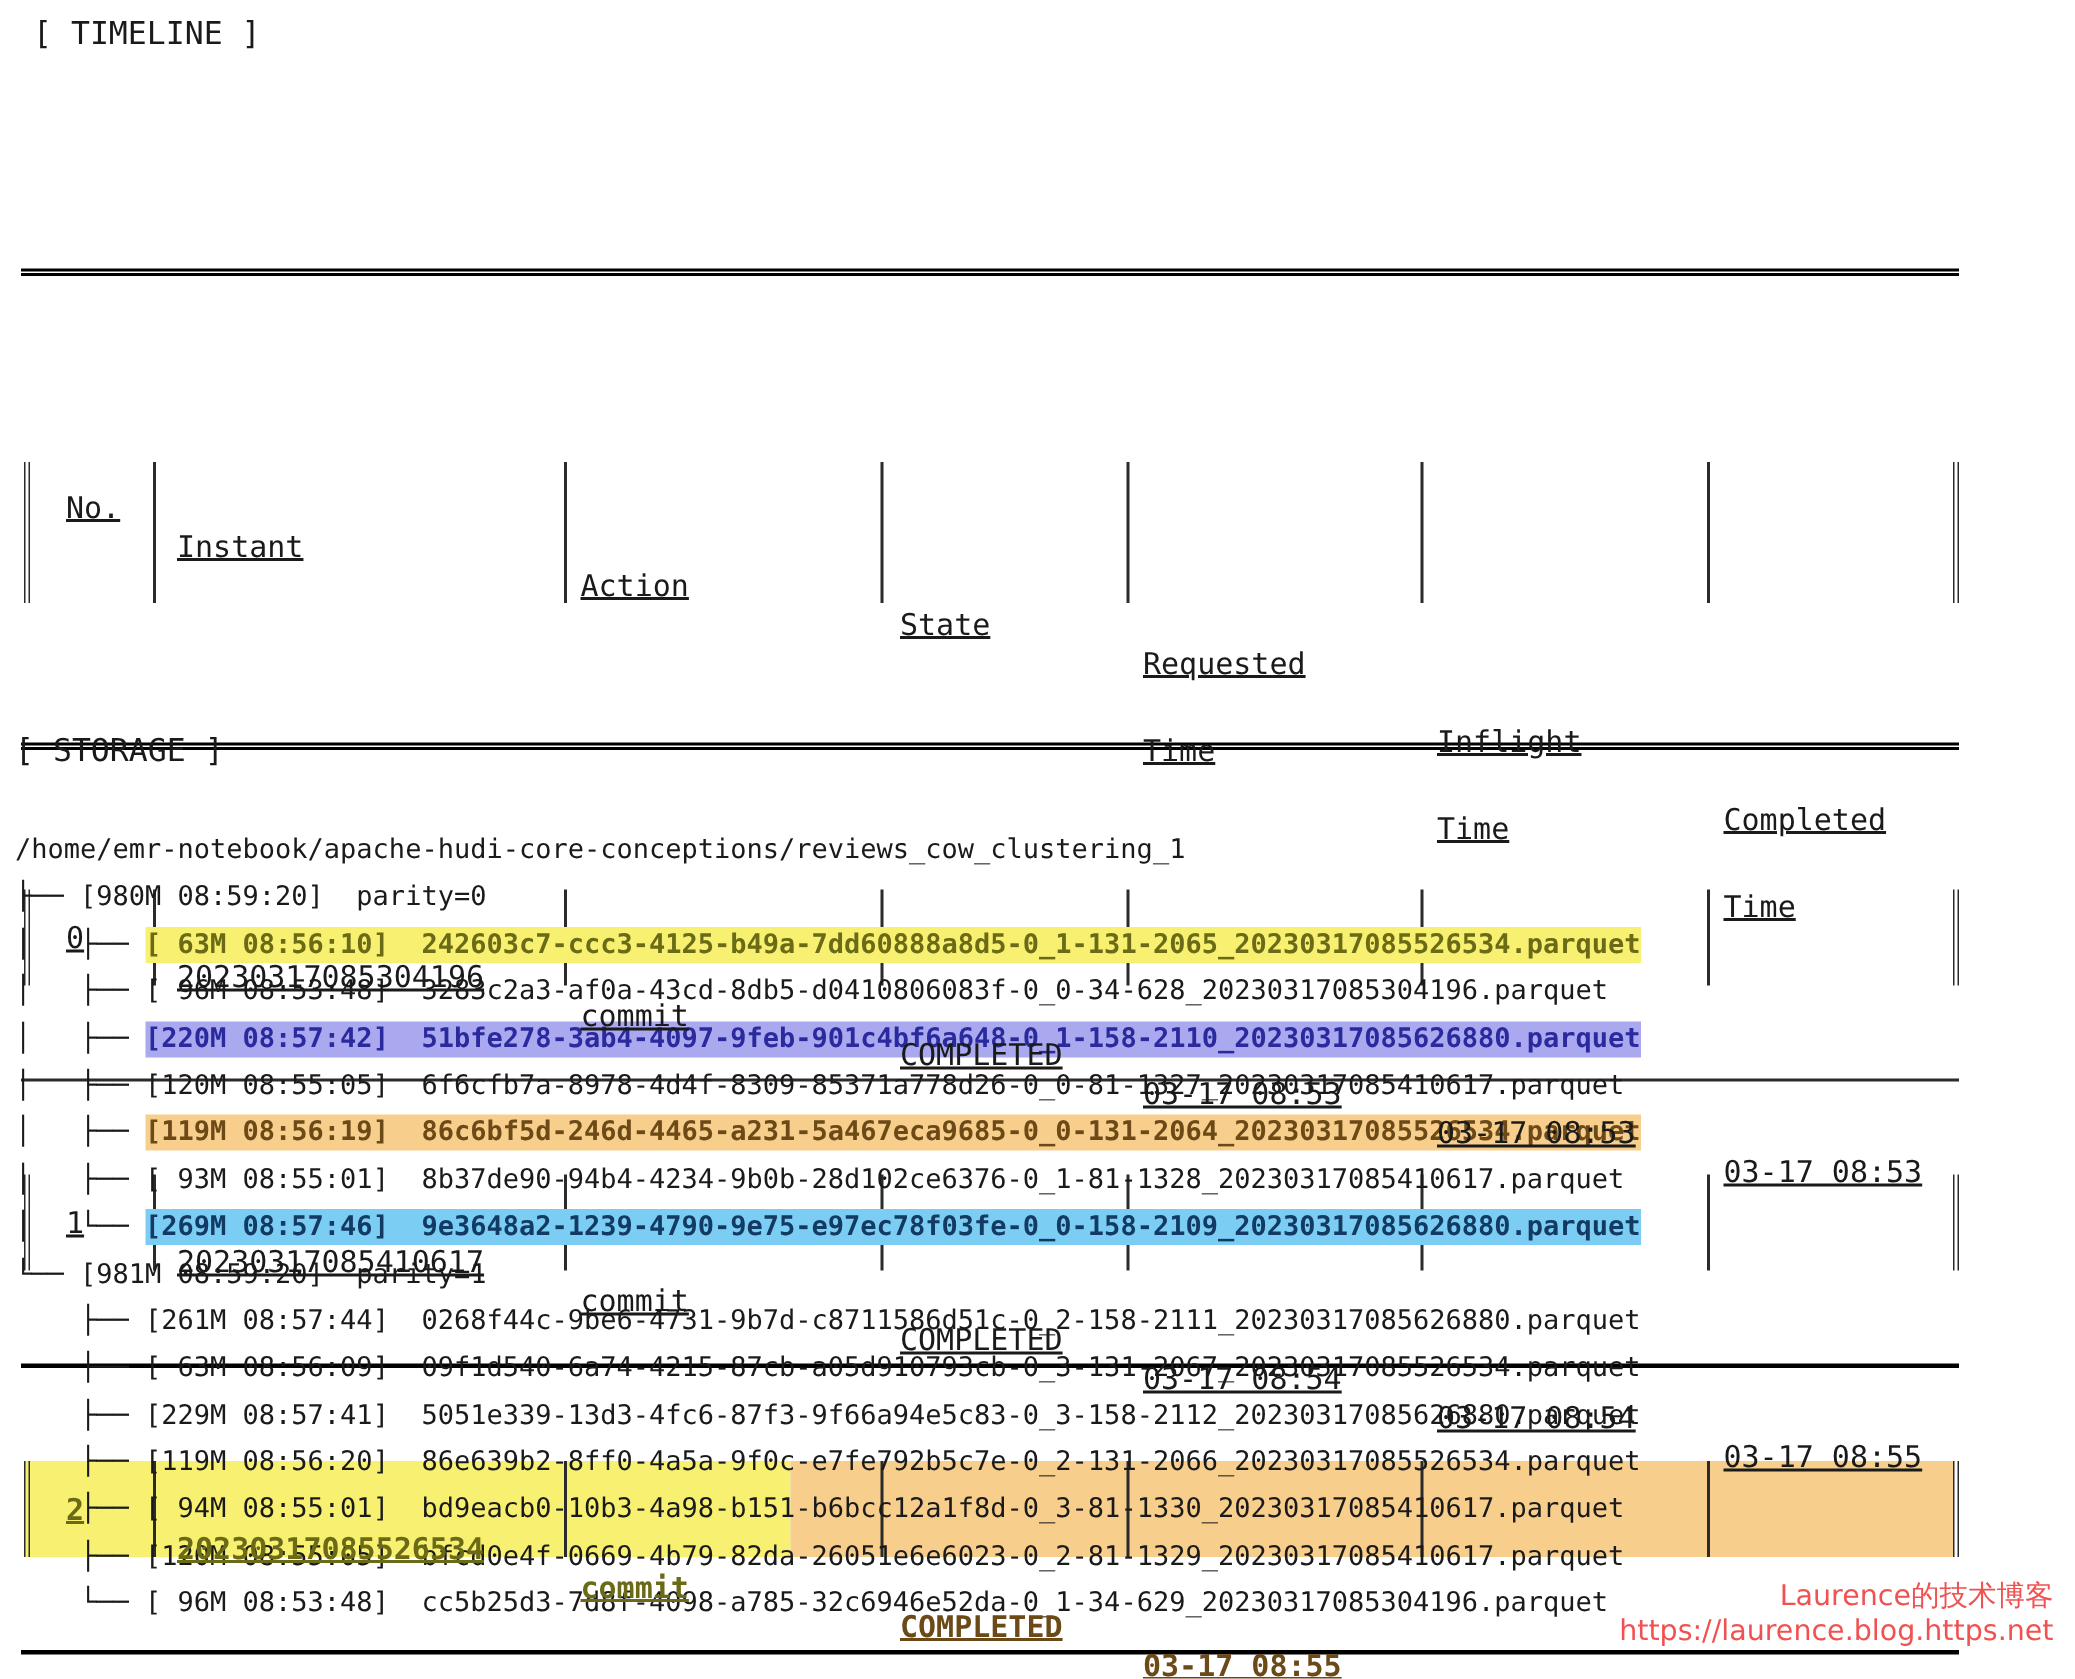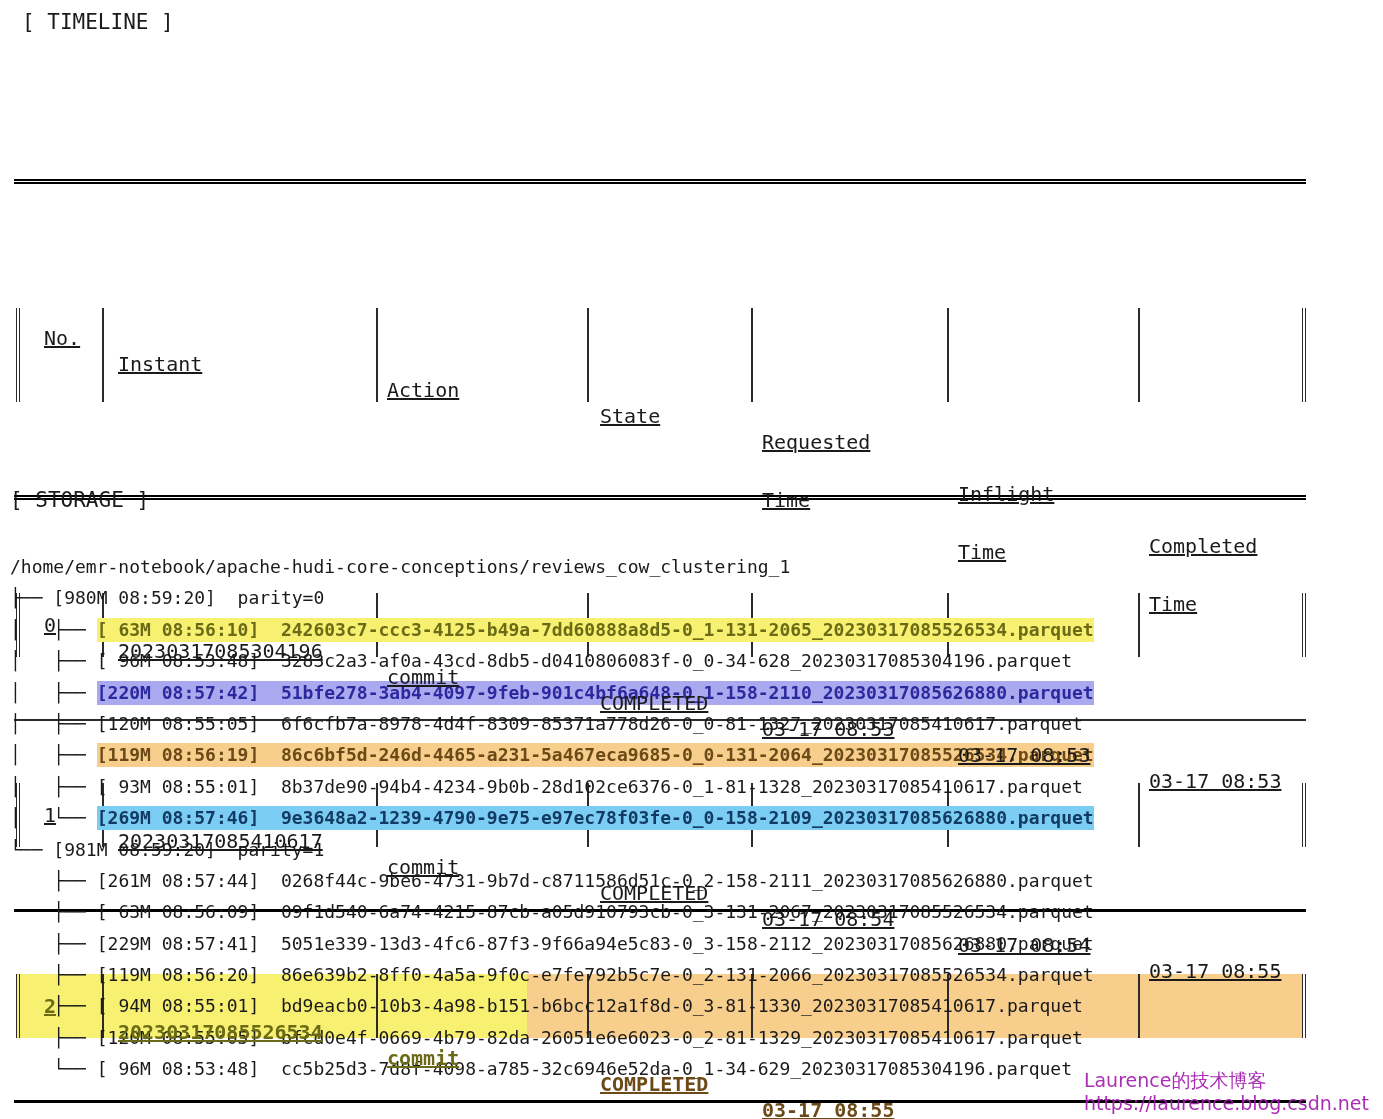--- a/index.html
+++ b/index.html
@@ -90,9 +90,9 @@
   #watermark {
     position: absolute;
     right: 14px;
-    bottom: 4px;
-    text-align: left;
-    color: #a21caf;
+    bottom: 20px;
+    text-align: right;
+    color: #ef4444;
     font-family: "DejaVu Sans", "Liberation Sans", sans-serif;
     opacity: .92;
     pointer-events: none;

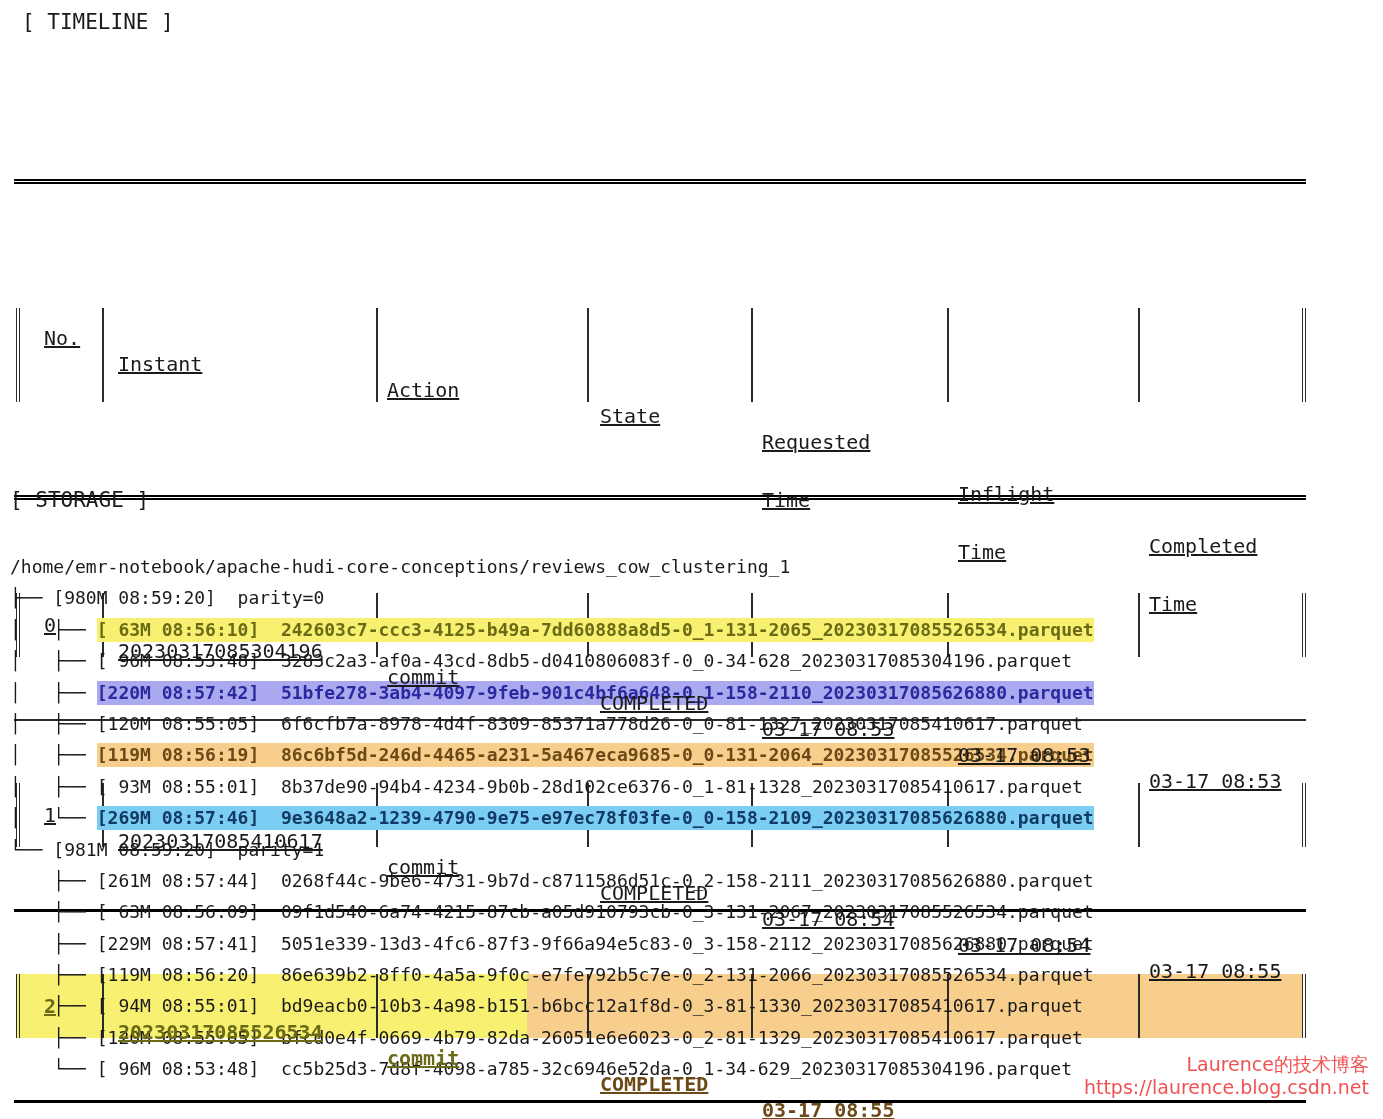--- a/index.html
+++ b/index.html
@@ -131,7 +131,7 @@
 
 <div id="watermark">
   <span id="wm-line1">Laurence的技术博客</span>
-  <span id="wm-line2">https://laurence.blog.csdn.net</span>
+  <span id="wm-line2">https://laurence.blog.https.net</span>
 </div>
 
 </body></html>

